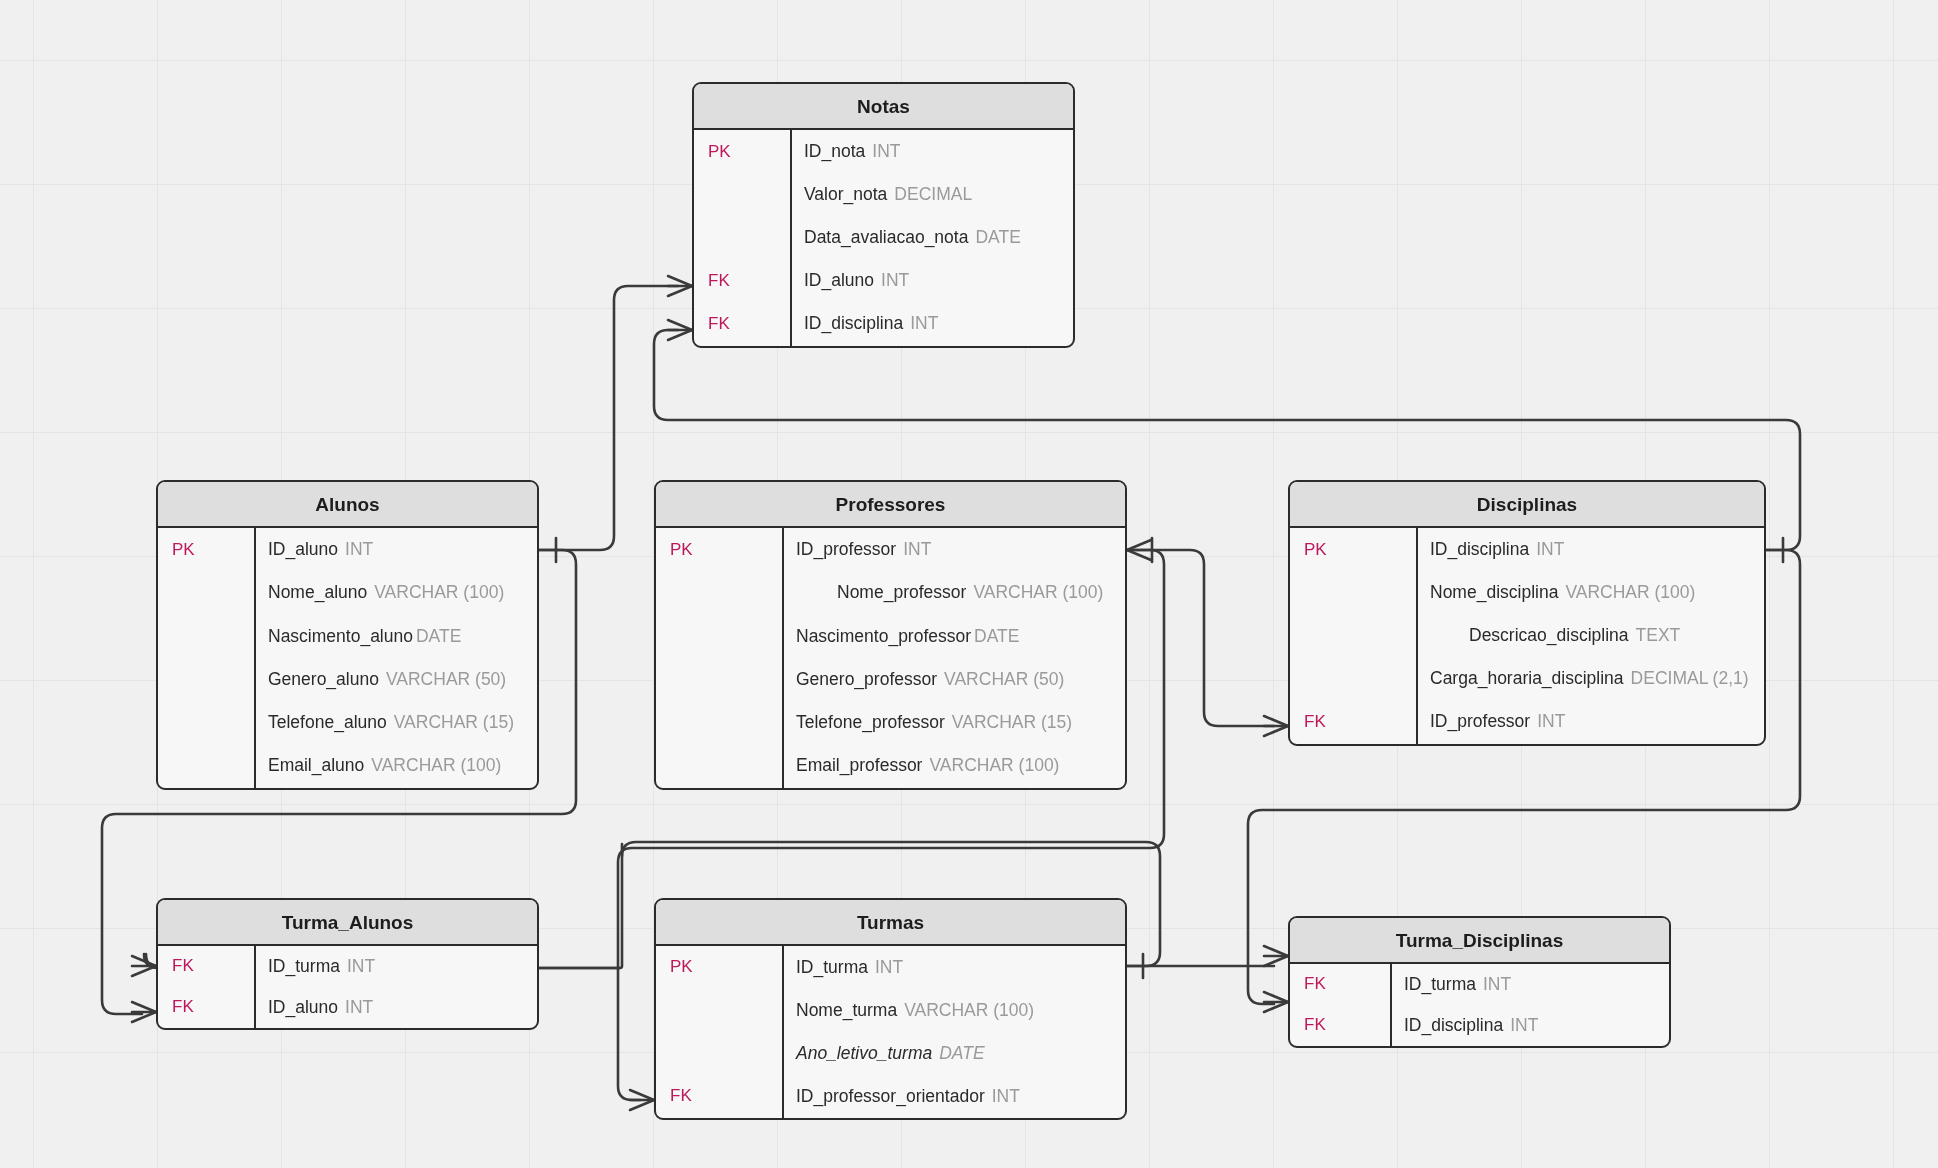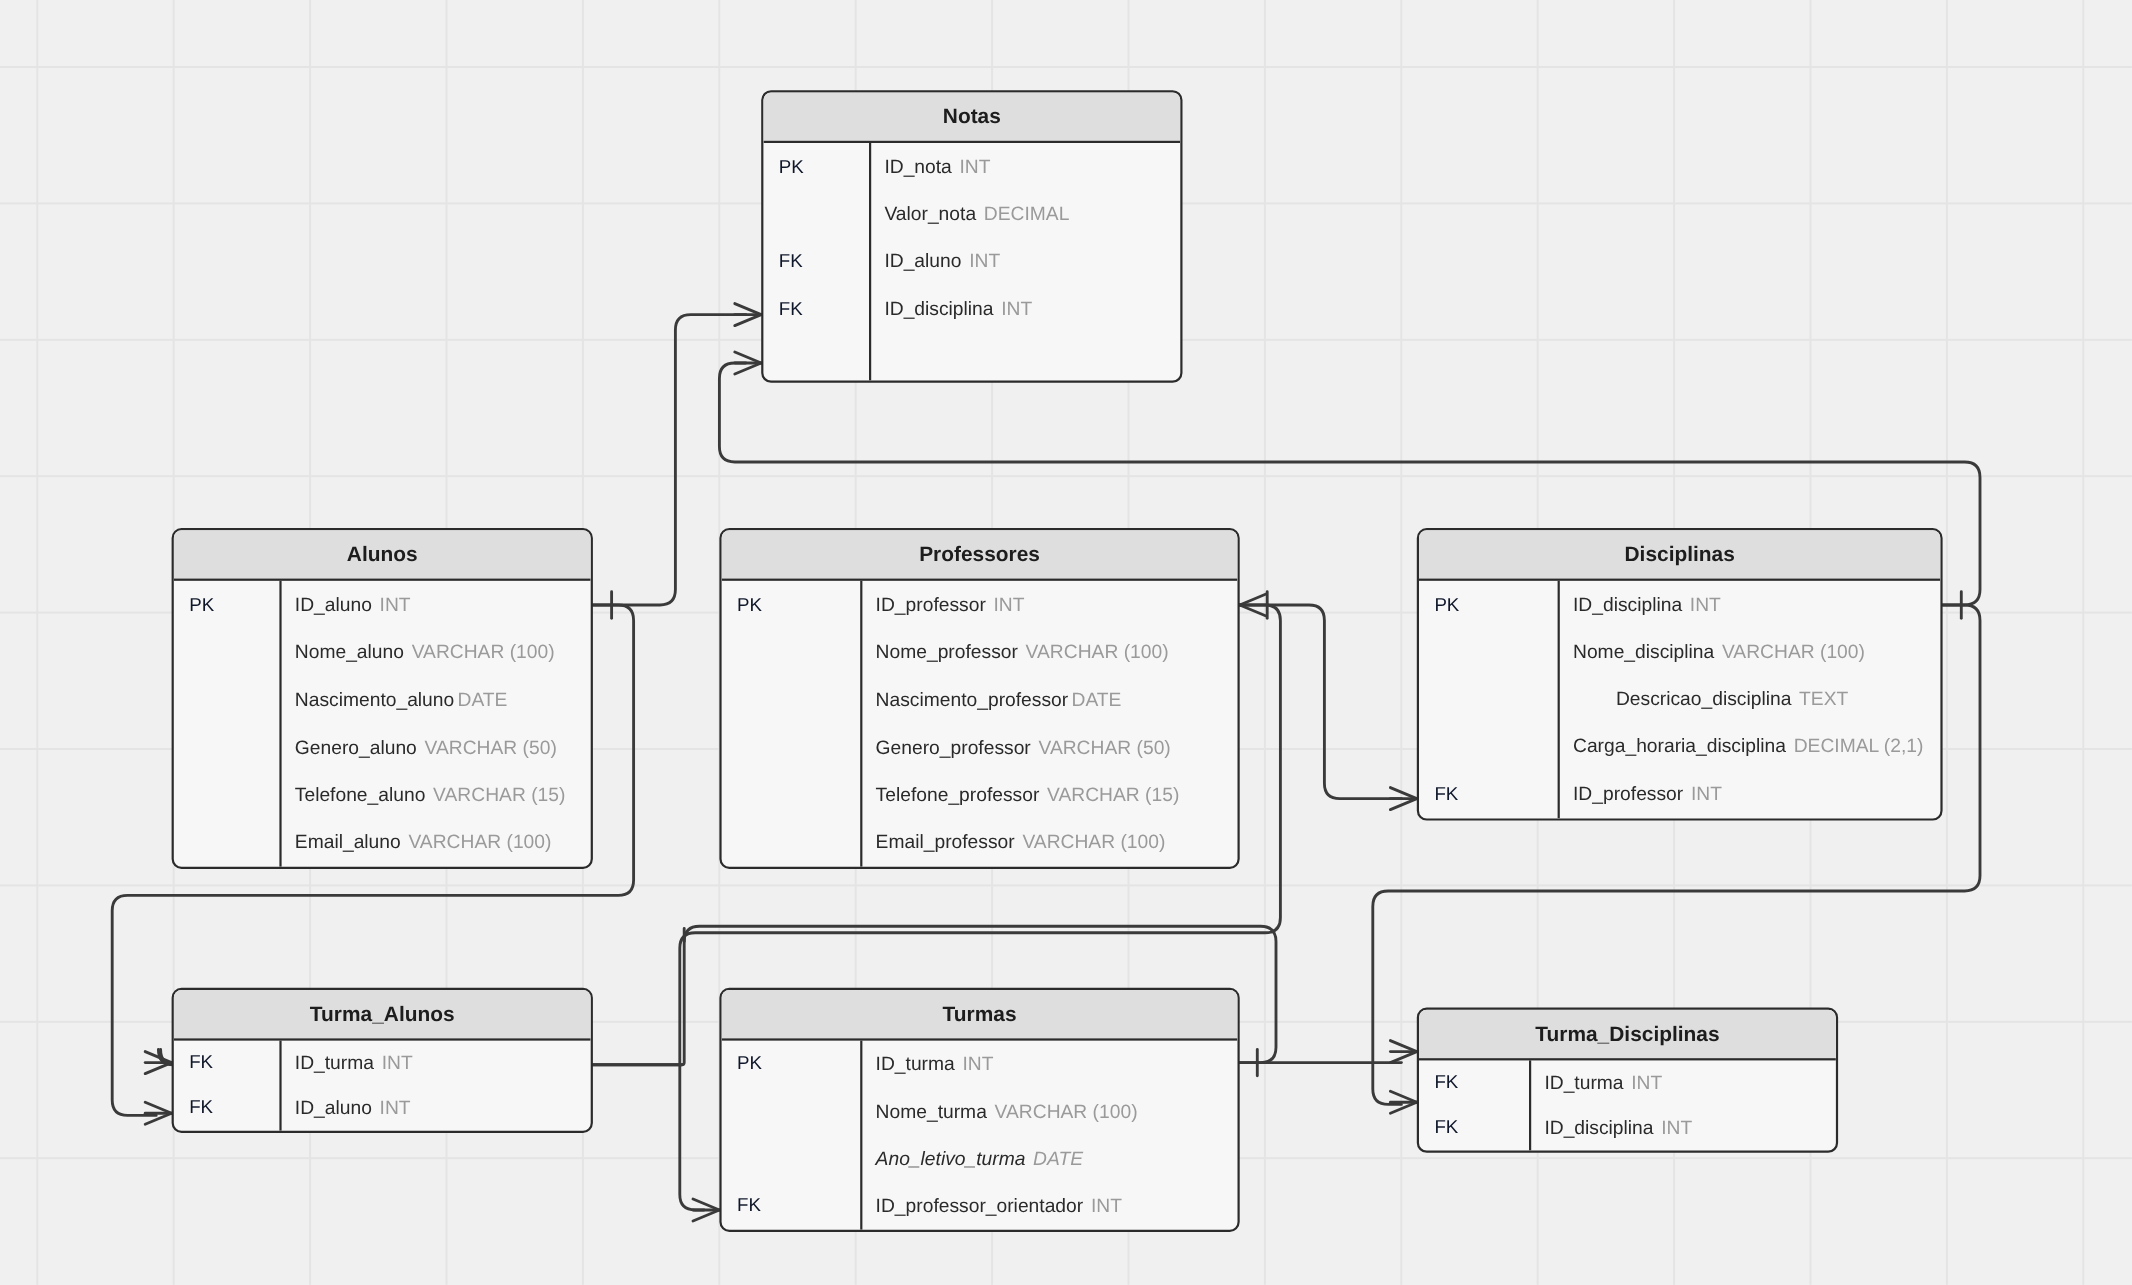--- a/index.html
+++ b/index.html
@@ -82,7 +82,7 @@
   .attr-key {
     flex: 0 0 auto;
     font-size: 17px;
-    color: #0f172a;
+    color: #be185d;
     padding-left: 14px;
     box-sizing: border-box;
     white-space: nowrap;

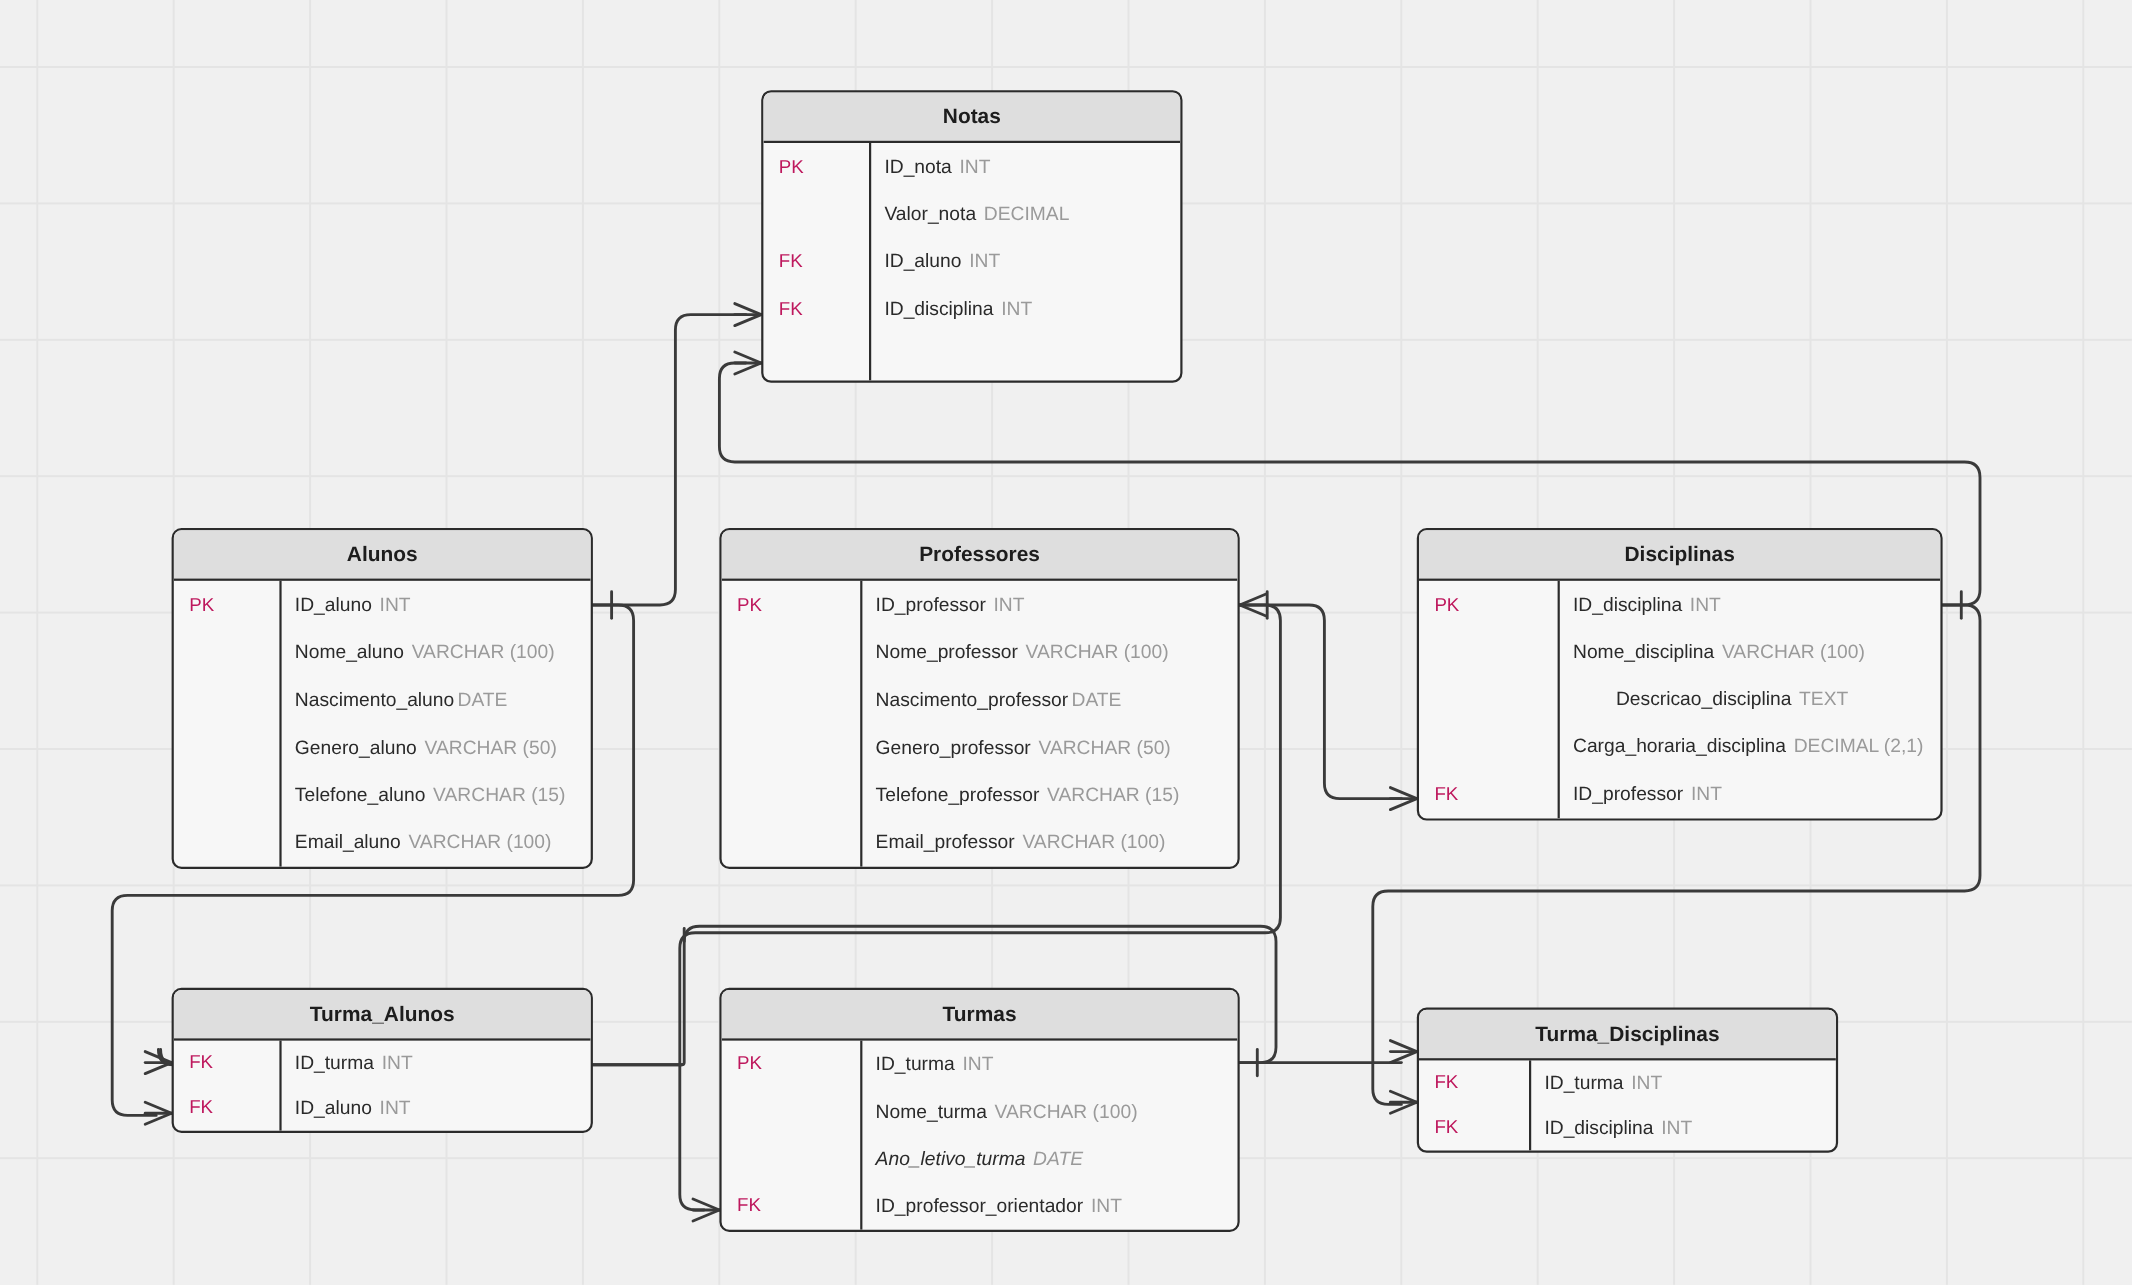--- a/index.html
+++ b/index.html
@@ -207,6 +207,10 @@
             <div class="attr-main"><span>Valor_nota</span><span class="sp"></span><span class="attr-type">DECIMAL</span></div>
           </div>
           <div class="attr-row" style="height: 43.12px;">
+            <div class="attr-key" style="width: 96px;"></div>
+            <div class="attr-main"><span>Data_avaliacao_nota</span><span class="sp"></span><span class="attr-type">DATE</span></div>
+          </div>
+          <div class="attr-row" style="height: 43.12px;">
             <div class="attr-key" style="width: 96px;">FK</div>
             <div class="attr-main"><span>ID_aluno</span><span class="sp"></span><span class="attr-type">INT</span></div>
           </div>

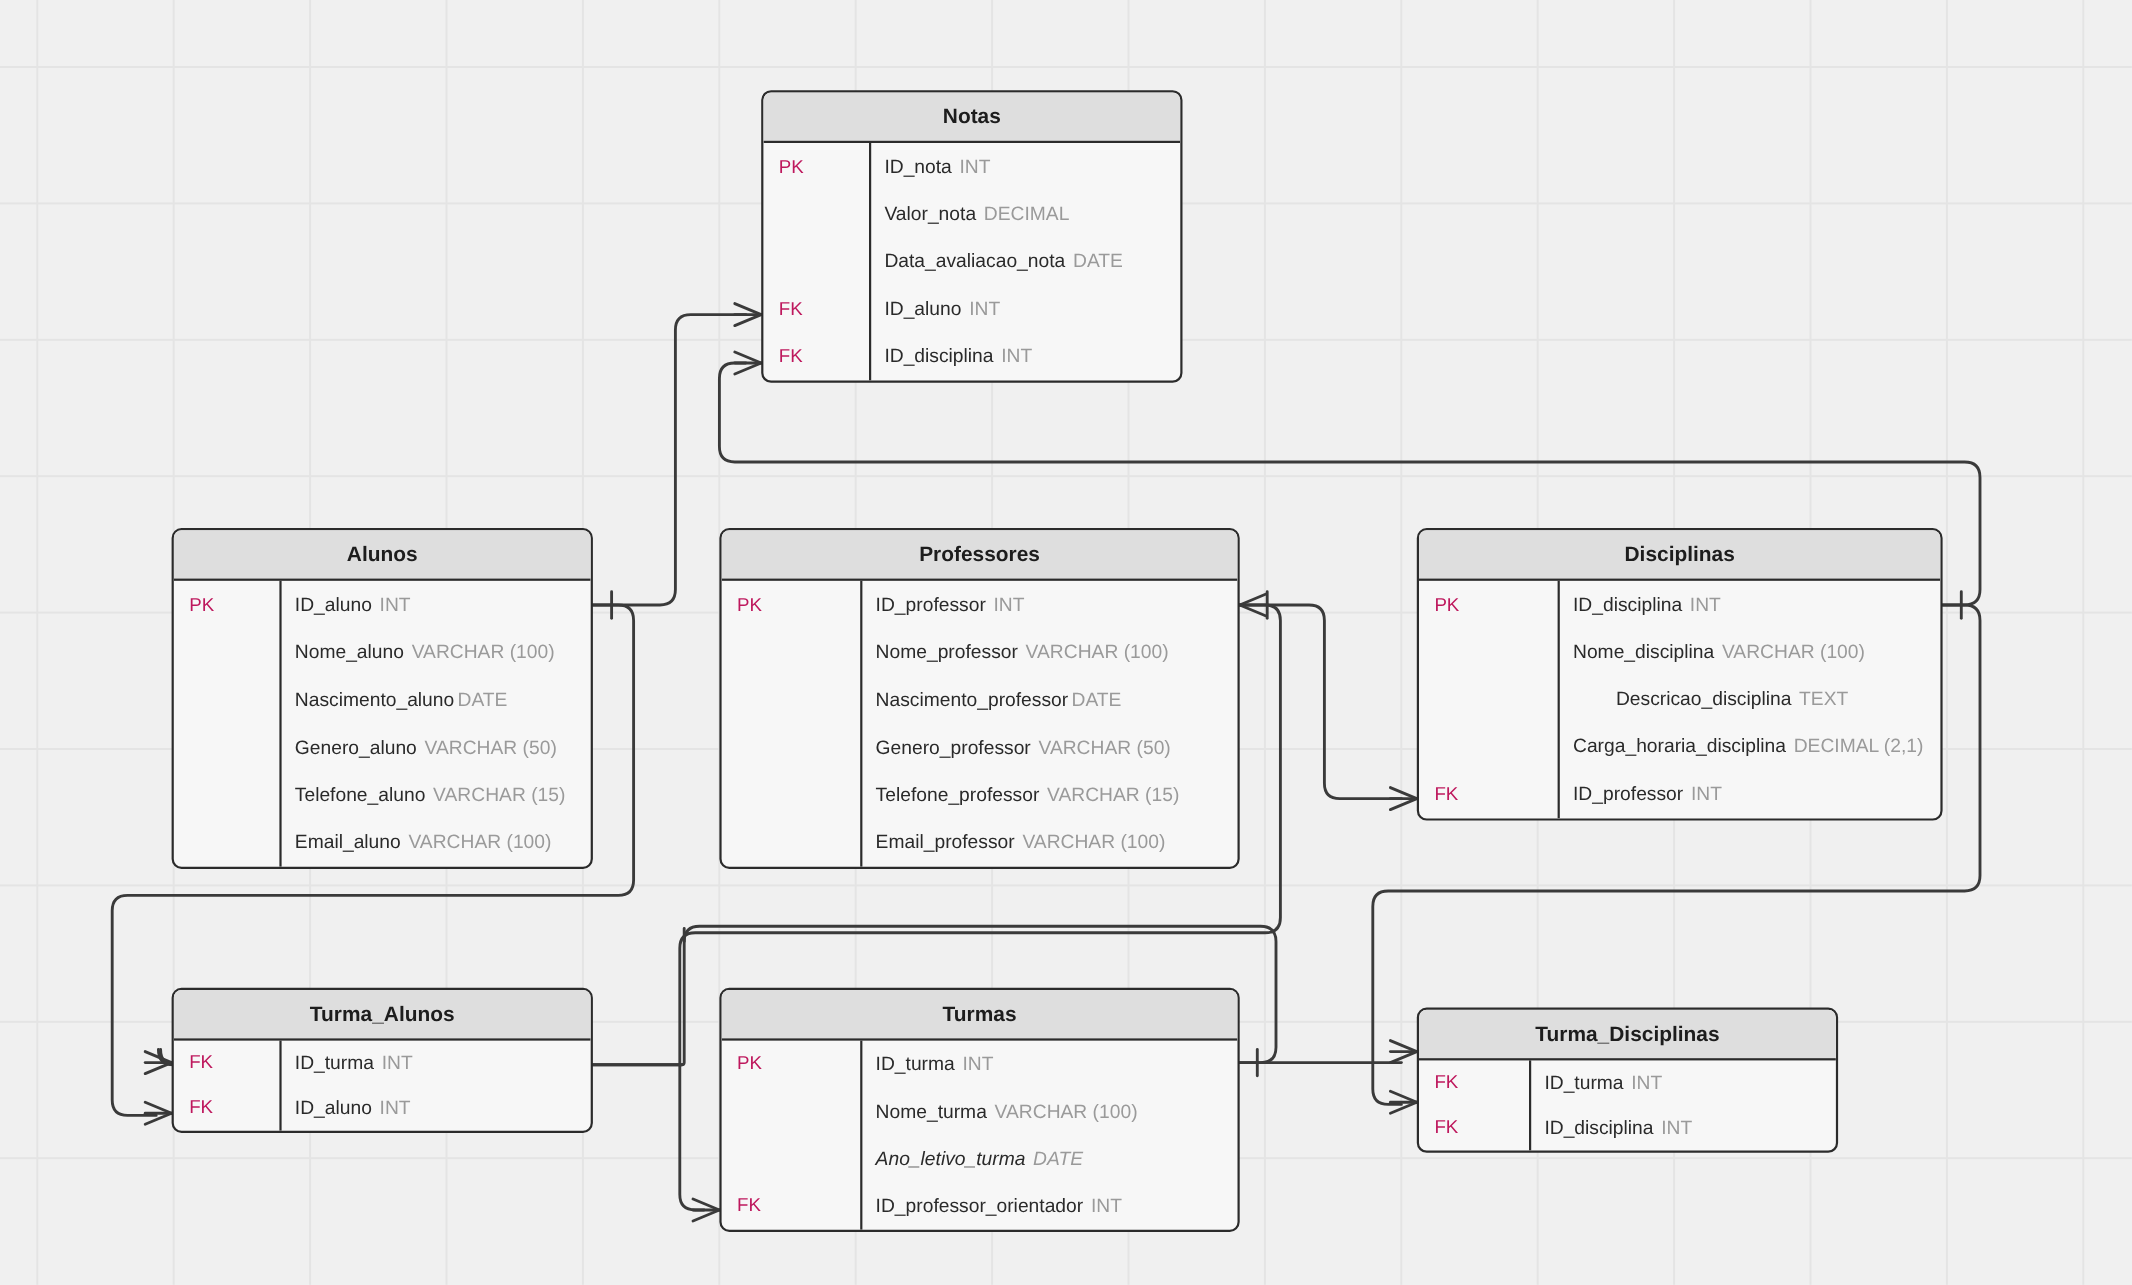--- a/index.html
+++ b/index.html
@@ -258,7 +258,7 @@
             <div class="attr-key" style="width: 126px;">PK</div>
             <div class="attr-main"><span>ID_professor</span><span class="sp"></span><span class="attr-type">INT</span></div>
           </div>
-          <div class="attr-row" style="height: 43.2667px;">
+          <div class="attr-row" style="height: 43.2667px; margin-left: 41px;">
             <div class="attr-key" style="width: 126px;"></div>
             <div class="attr-main"><span>Nome_professor</span><span class="sp"></span><span class="attr-type">VARCHAR (100)</span></div>
           </div>

